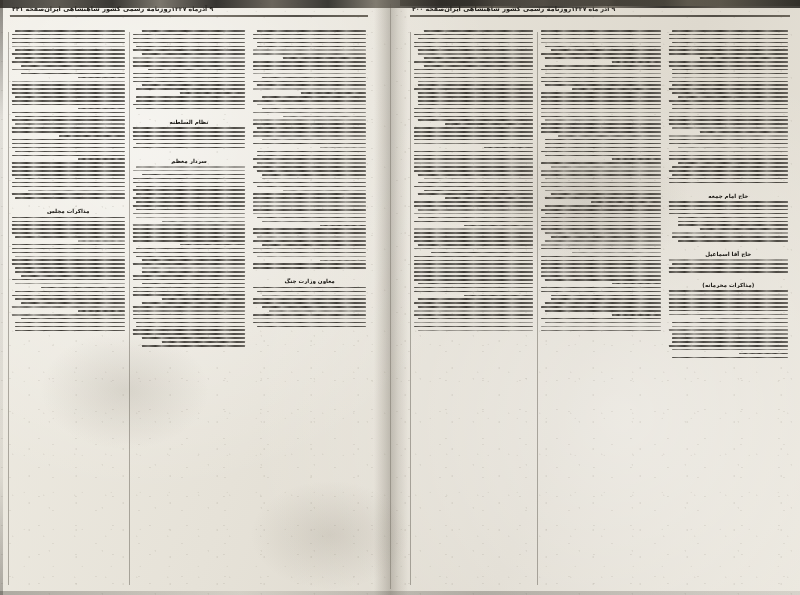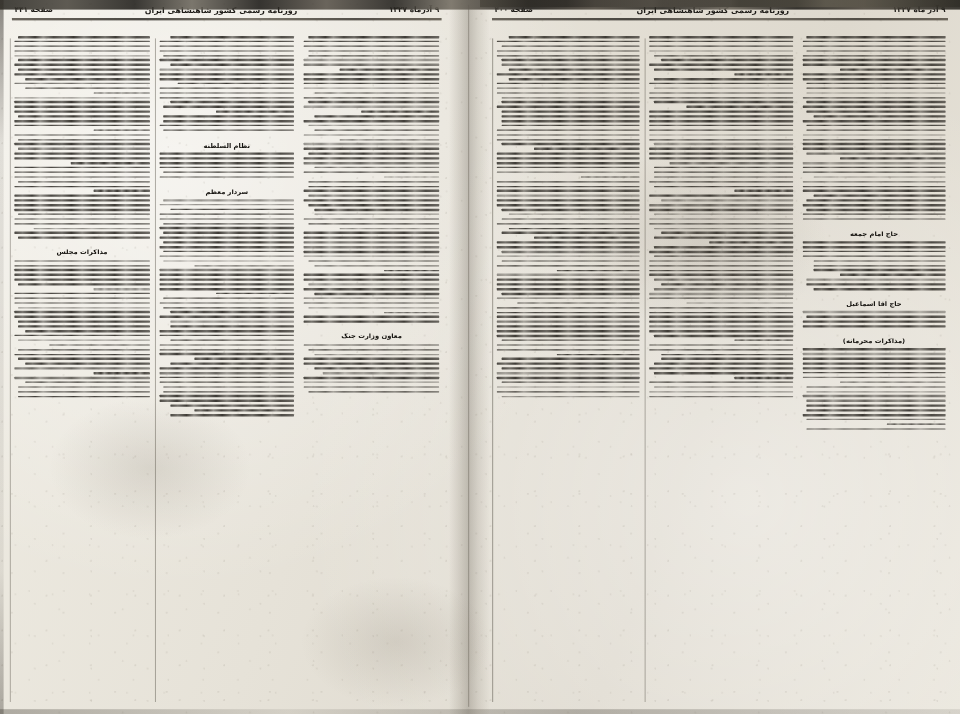--- a/index.html
+++ b/index.html
@@ -66,7 +66,7 @@
   }
   .mast-row{
     position:relative;height:17px;
-    display:flex;align-items:center;justify-content:space-between;
+    display:flex;align-items:center;justify-content:flex-end;
     padding:0 12px;box-sizing:border-box;
   }
   .mast-rule{

